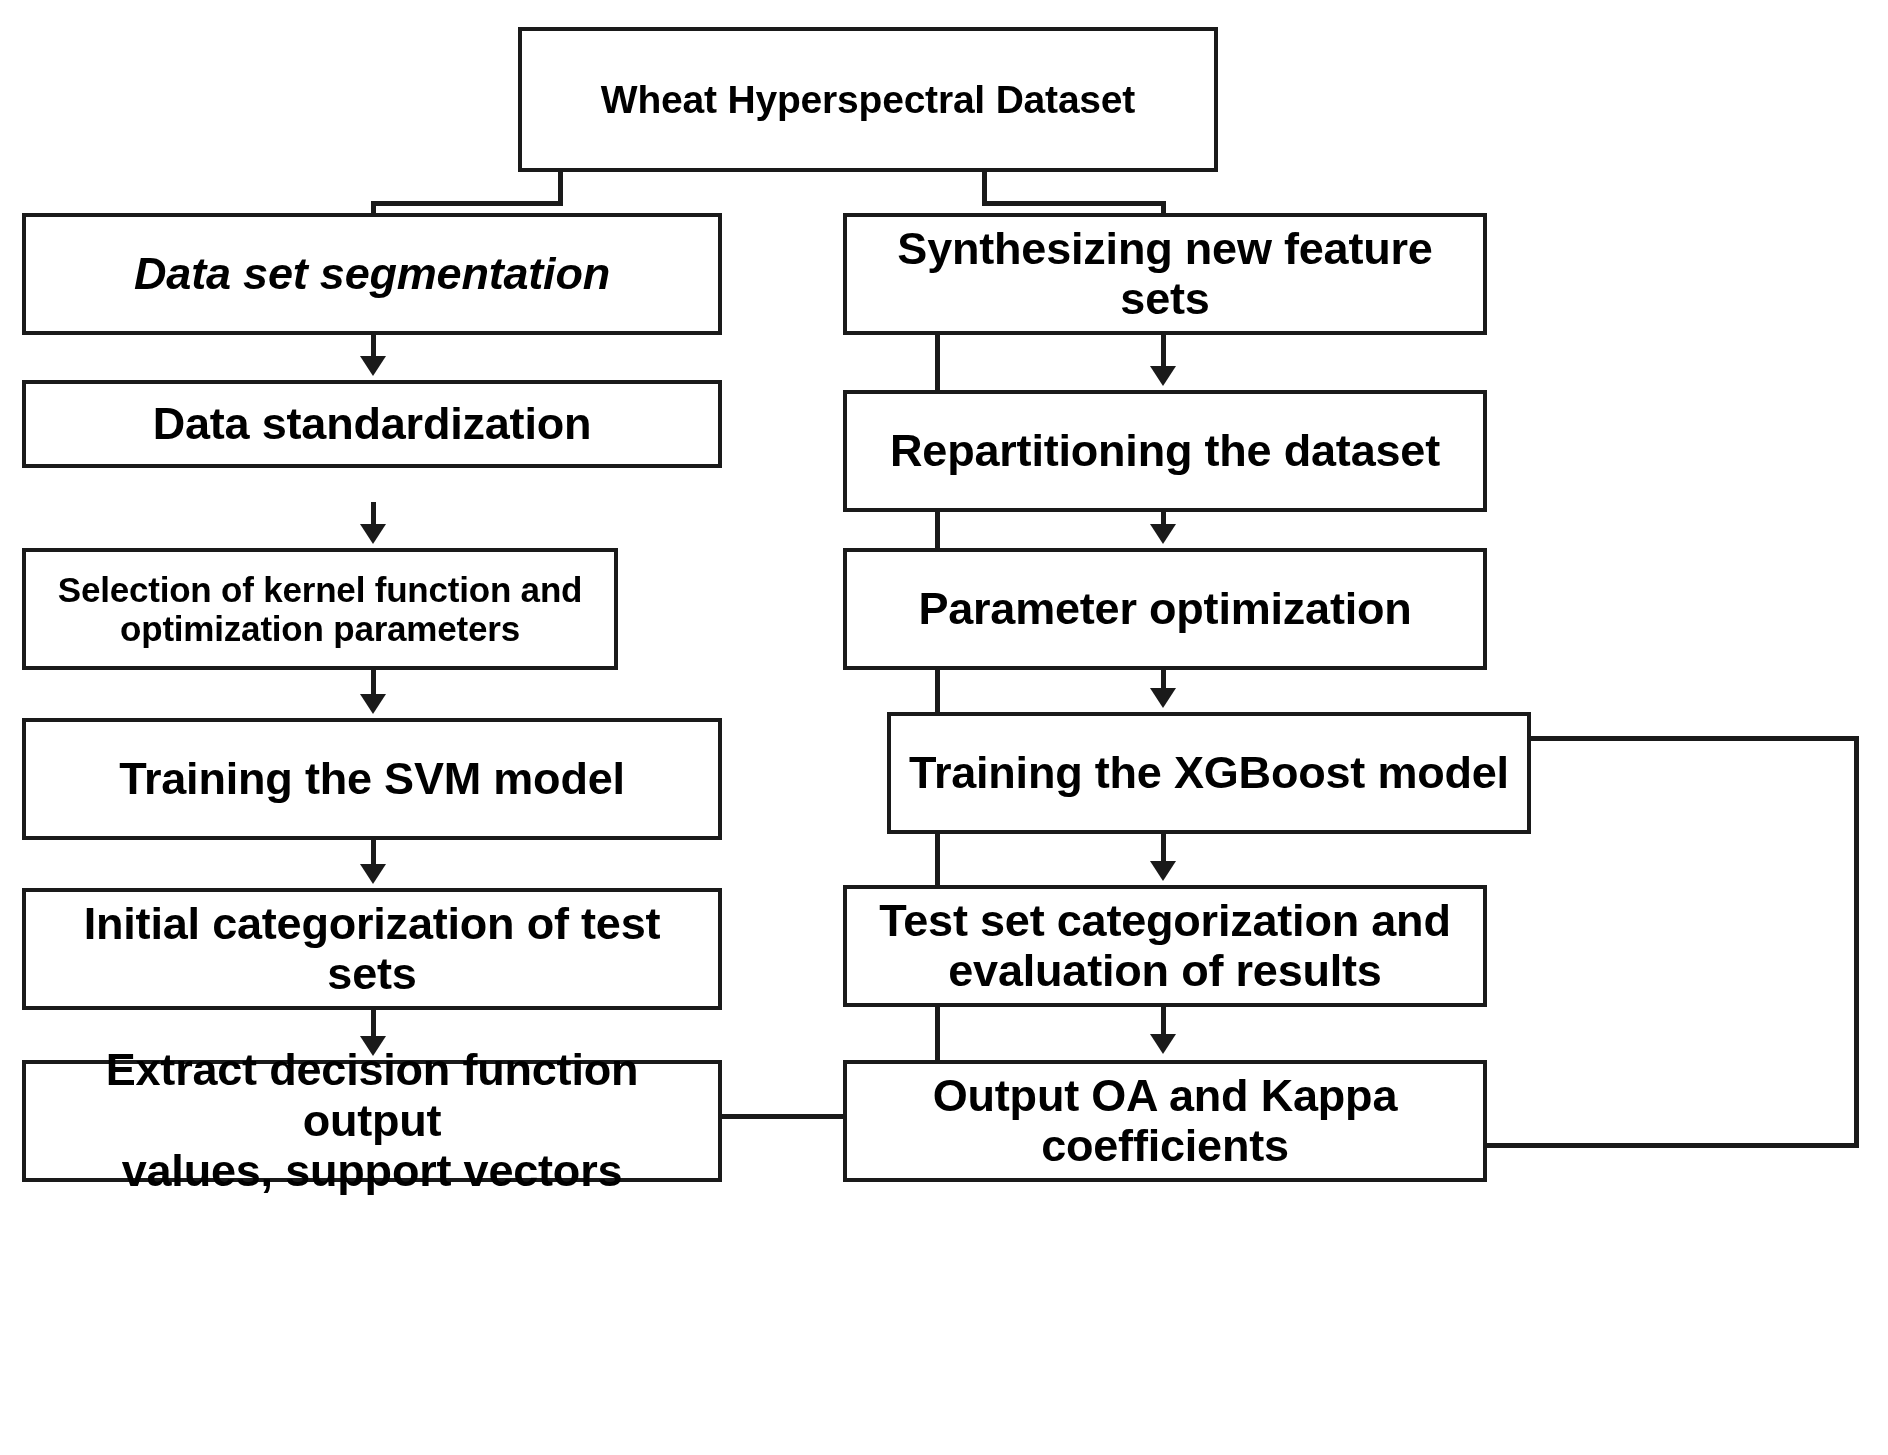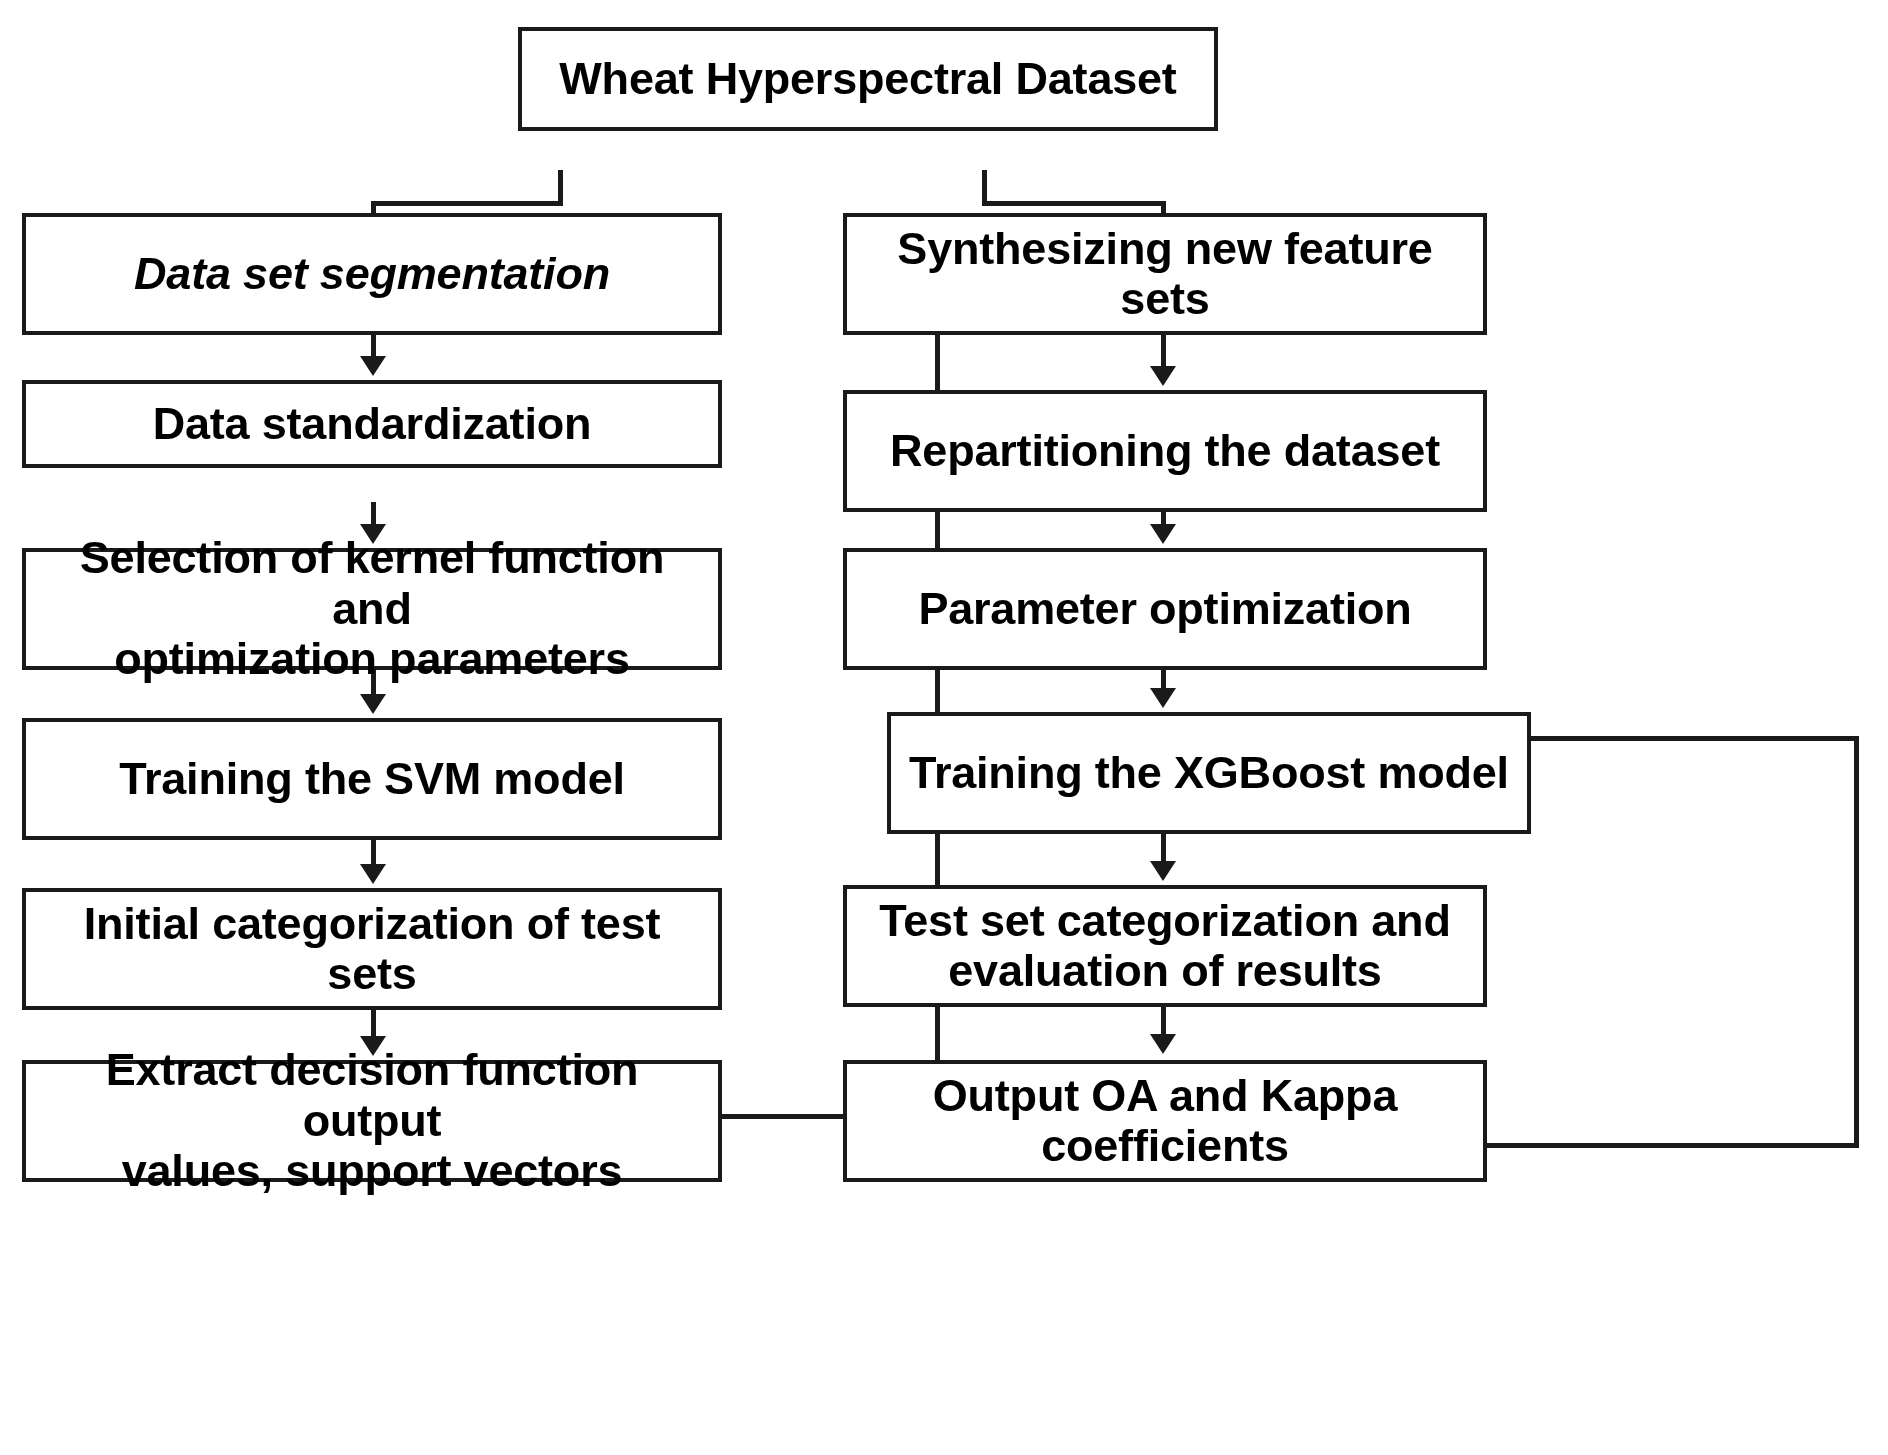--- a/index.html
+++ b/index.html
@@ -32,7 +32,7 @@
   }
 
   
-  #n-root      {left:518px;  top:27px;   width:700px; height:104px; font-size:45px;justify-content:flex-end;}
+  #n-root      {left:518px;  top:27px;   width:700px; height:145px; font-size:39px;justify-content:flex-end;}
 
   #n-l1 {left:22px; top:213px;  width:700px; height:122px; font-size:45px;font-style:italic;}
   #n-l2 {left:22px; top:380px;  width:700px; height:88px; font-size:45px;}

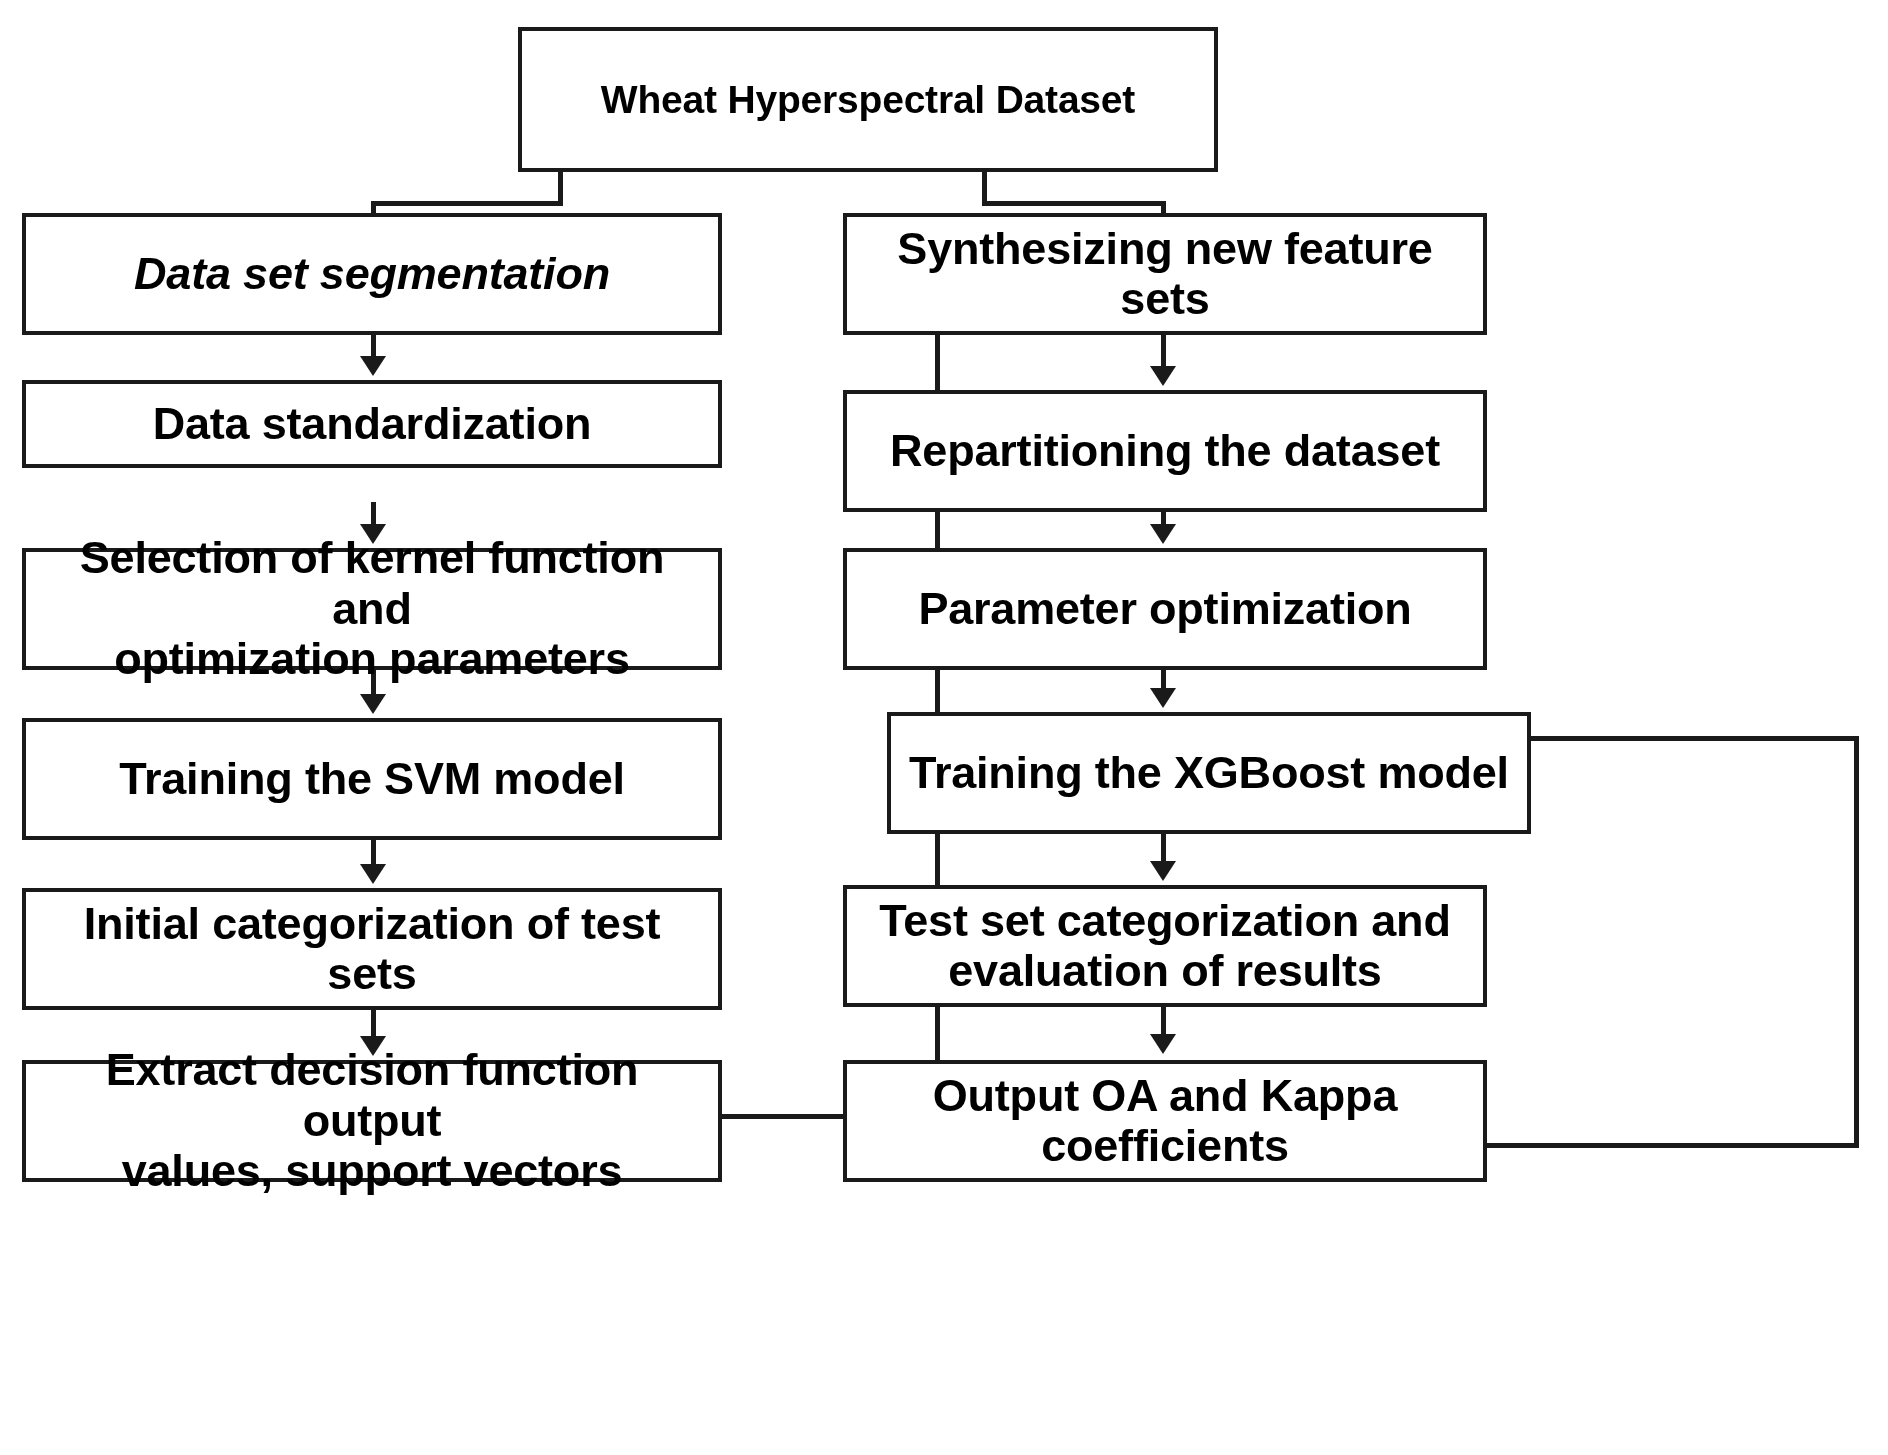--- a/index.html
+++ b/index.html
@@ -36,7 +36,7 @@
 
   #n-l1 {left:22px; top:213px;  width:700px; height:122px; font-size:45px;font-style:italic;}
   #n-l2 {left:22px; top:380px;  width:700px; height:88px; font-size:45px;}
-  #n-l3 {left:22px; top:548px;  width:700px; height:122px; font-size:45px;}
+  #n-l3 {left:22px; top:548px;  width:596px; height:122px; font-size:35px;}
   #n-l4 {left:22px; top:718px;  width:700px; height:122px; font-size:45px;}
   #n-l5 {left:22px; top:888px;  width:700px; height:122px; font-size:45px;}
   #n-l6 {left:22px; top:1060px; width:700px; height:122px; font-size:45px;}

